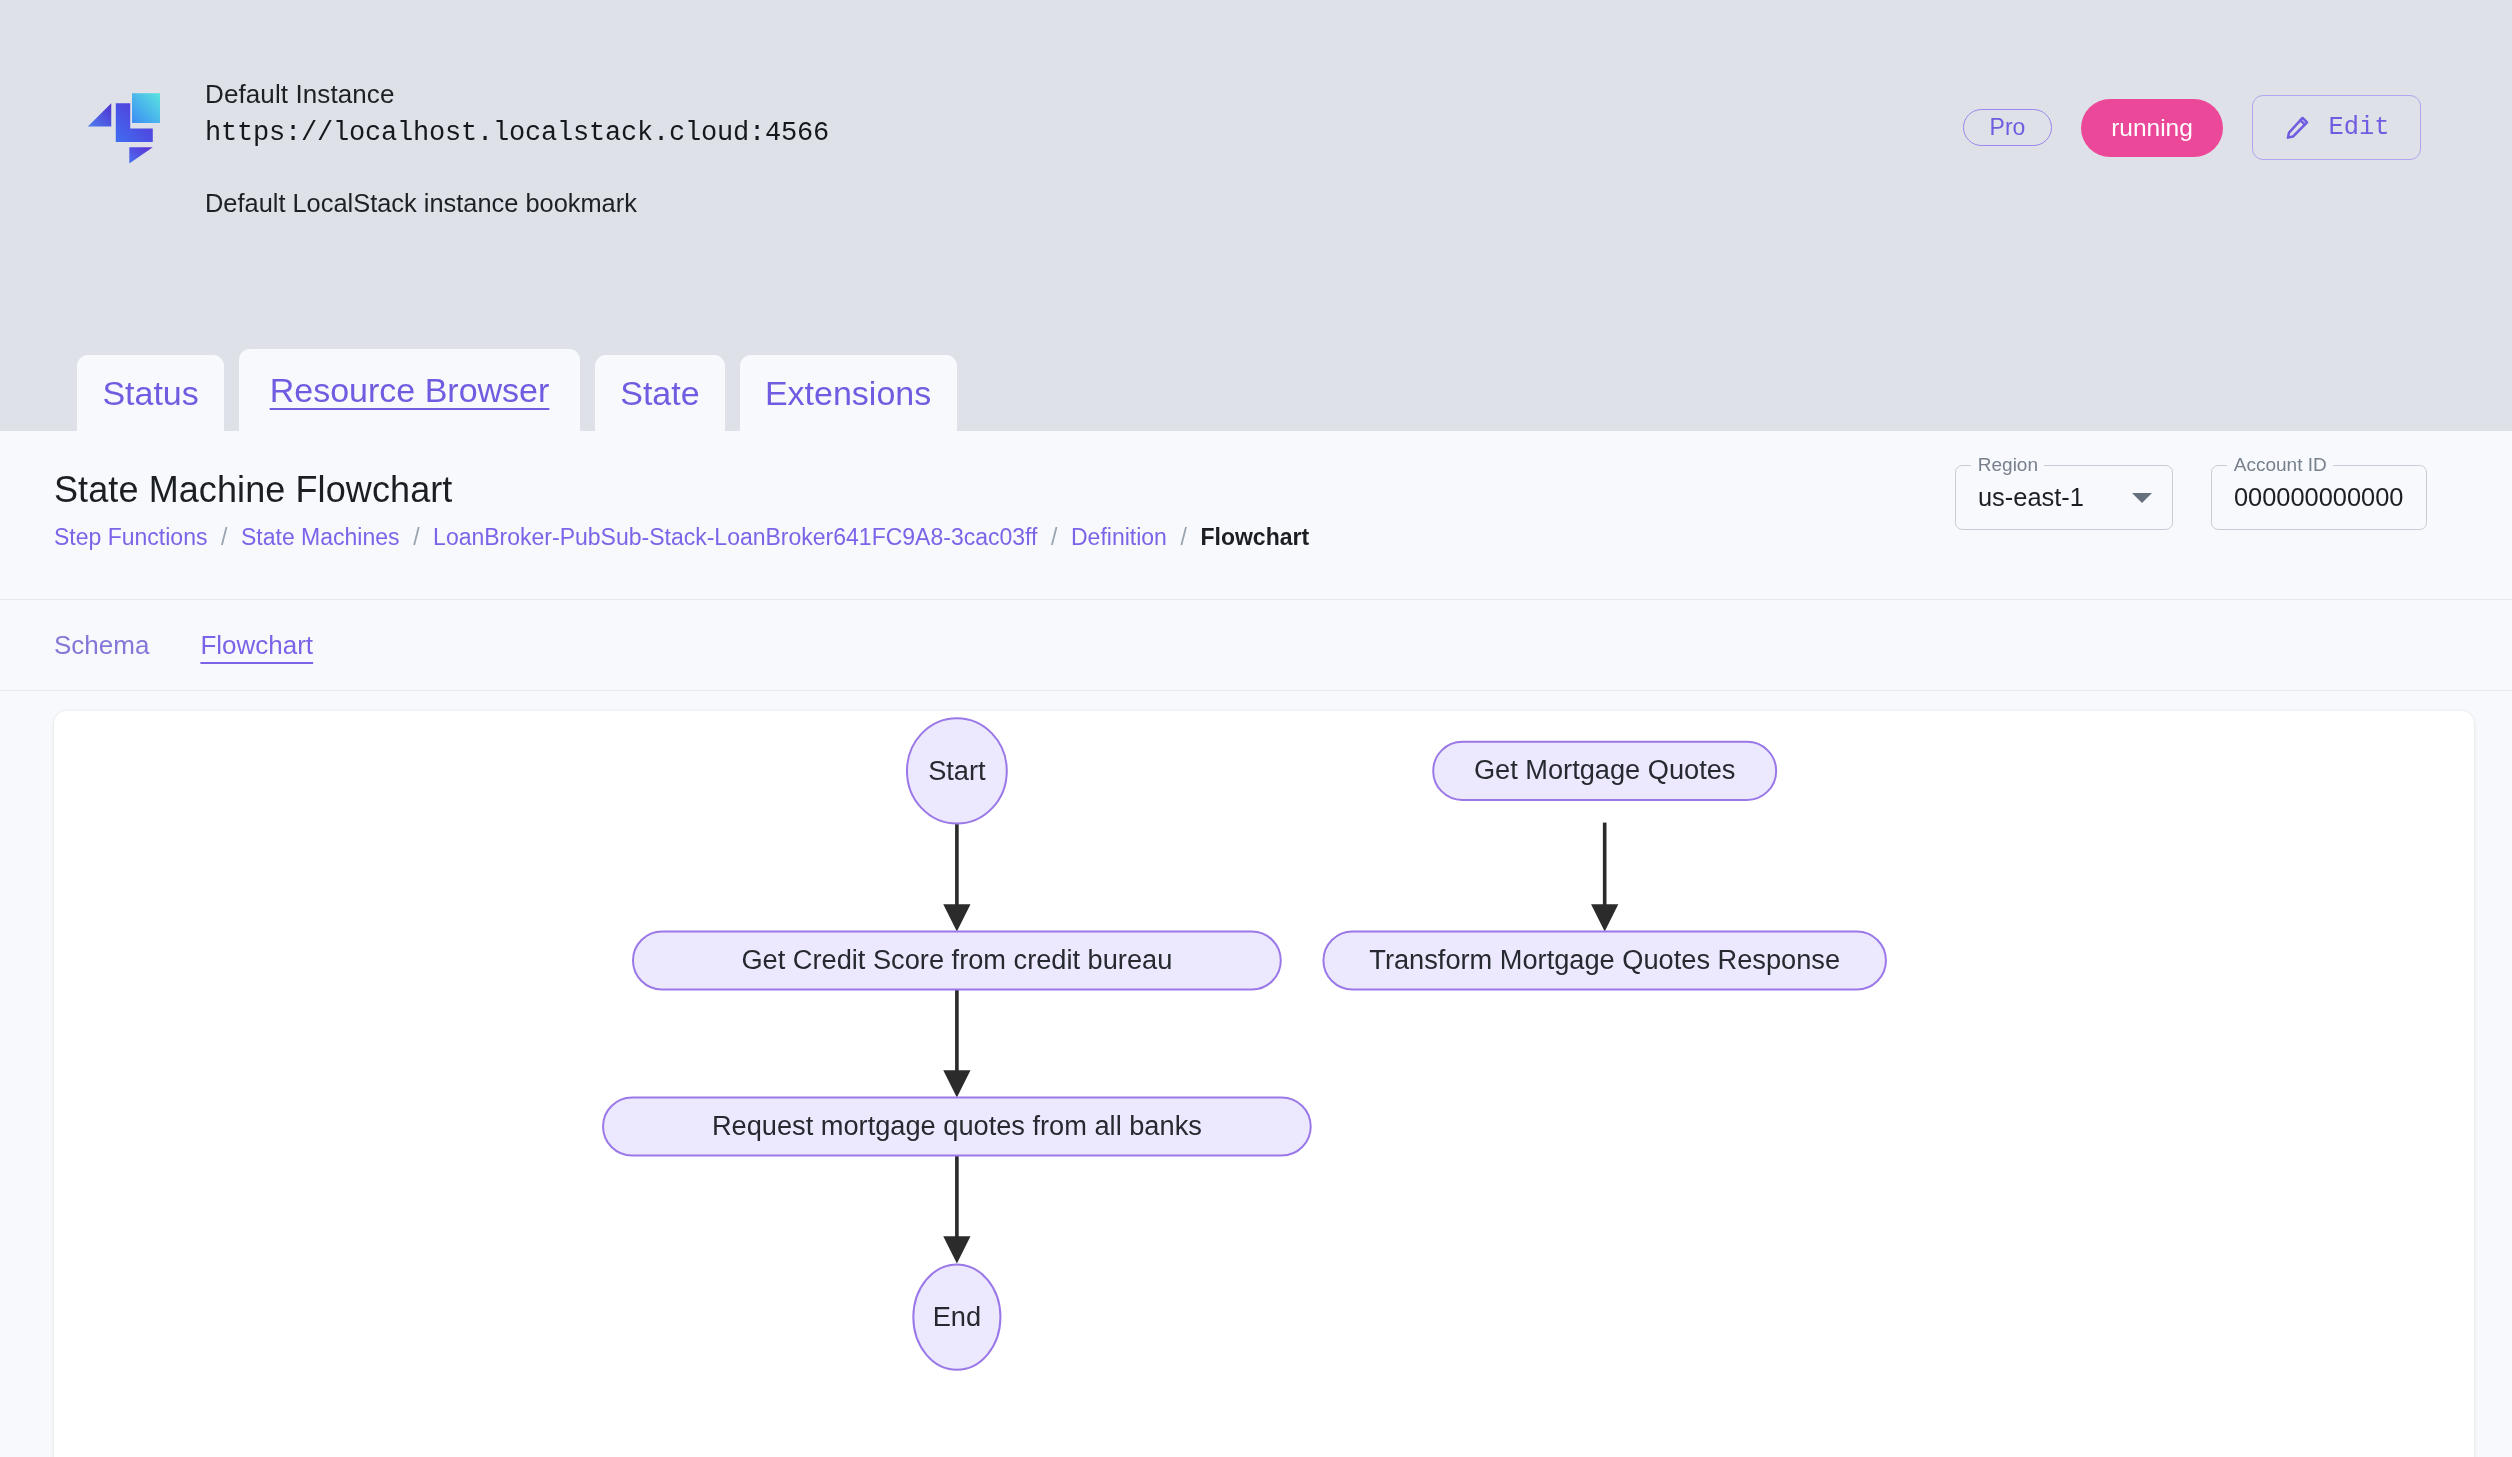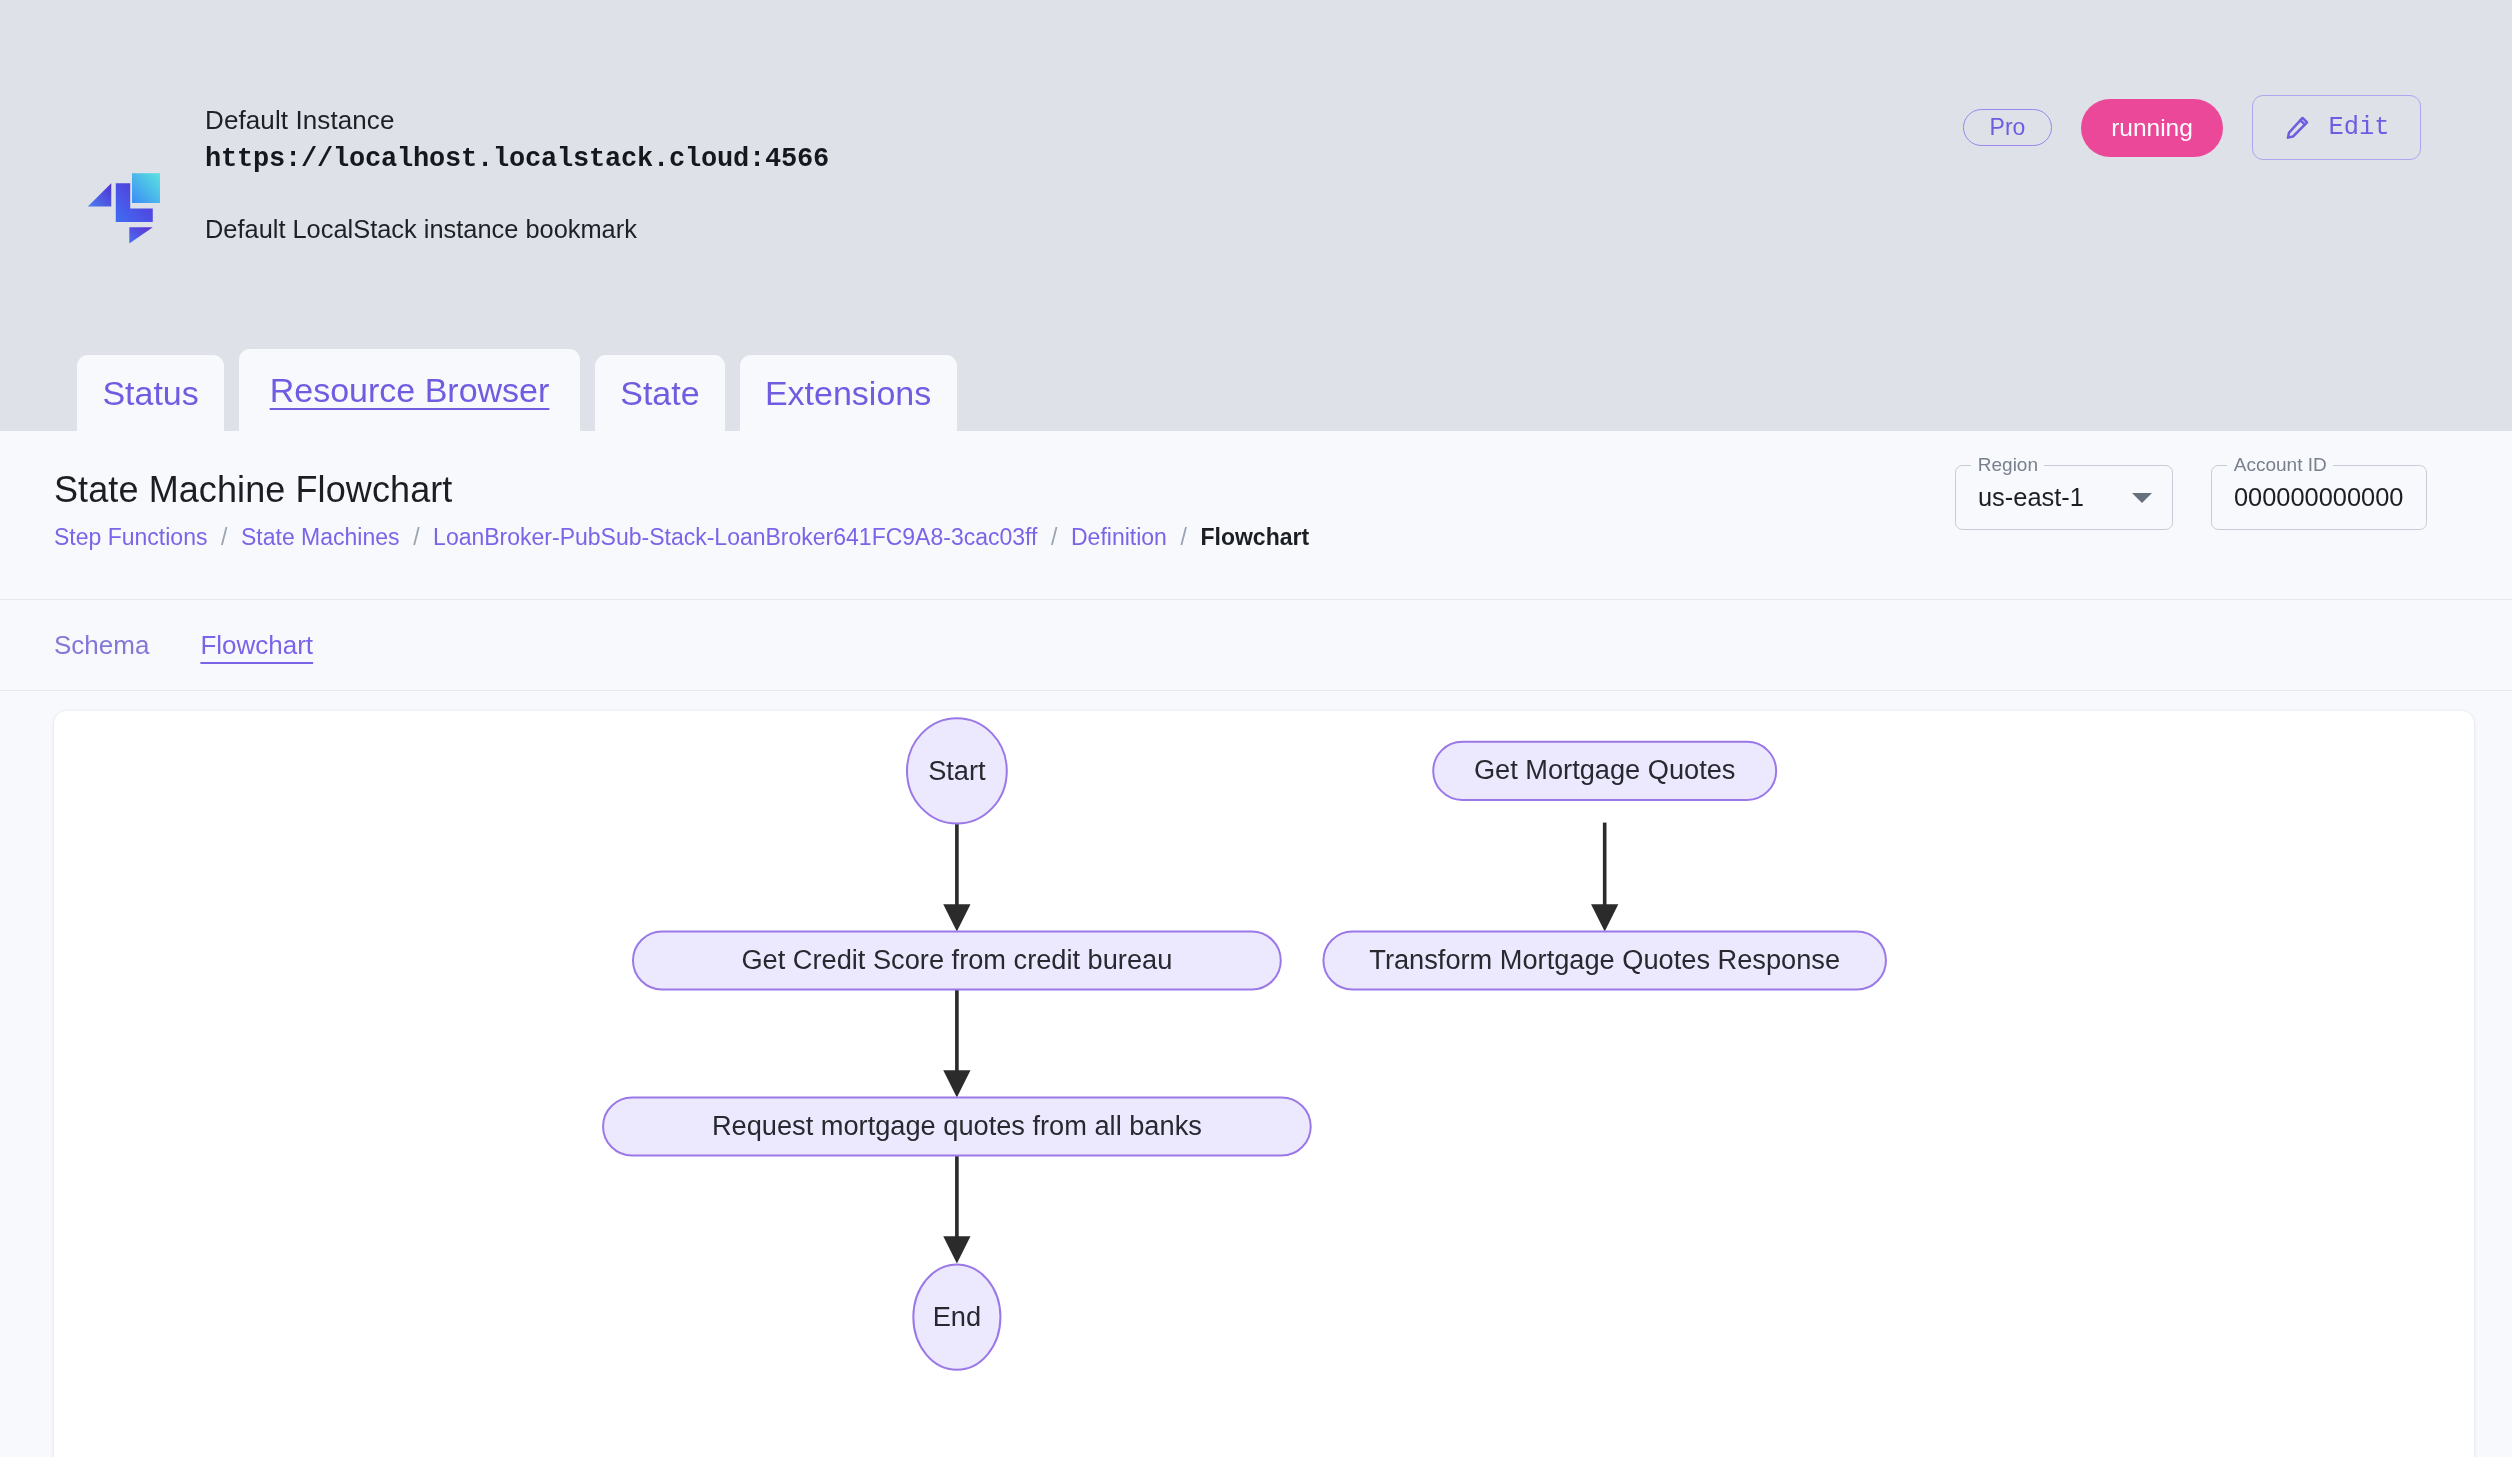--- a/index.html
+++ b/index.html
@@ -22,8 +22,8 @@
 
   .header-inner {
     display: flex;
-    align-items: flex-end;
-    padding: 103px 0 0 86px;
+    align-items: flex-start;
+    padding: 77px 0 0 86px;
   }
 
   .ls-logo {

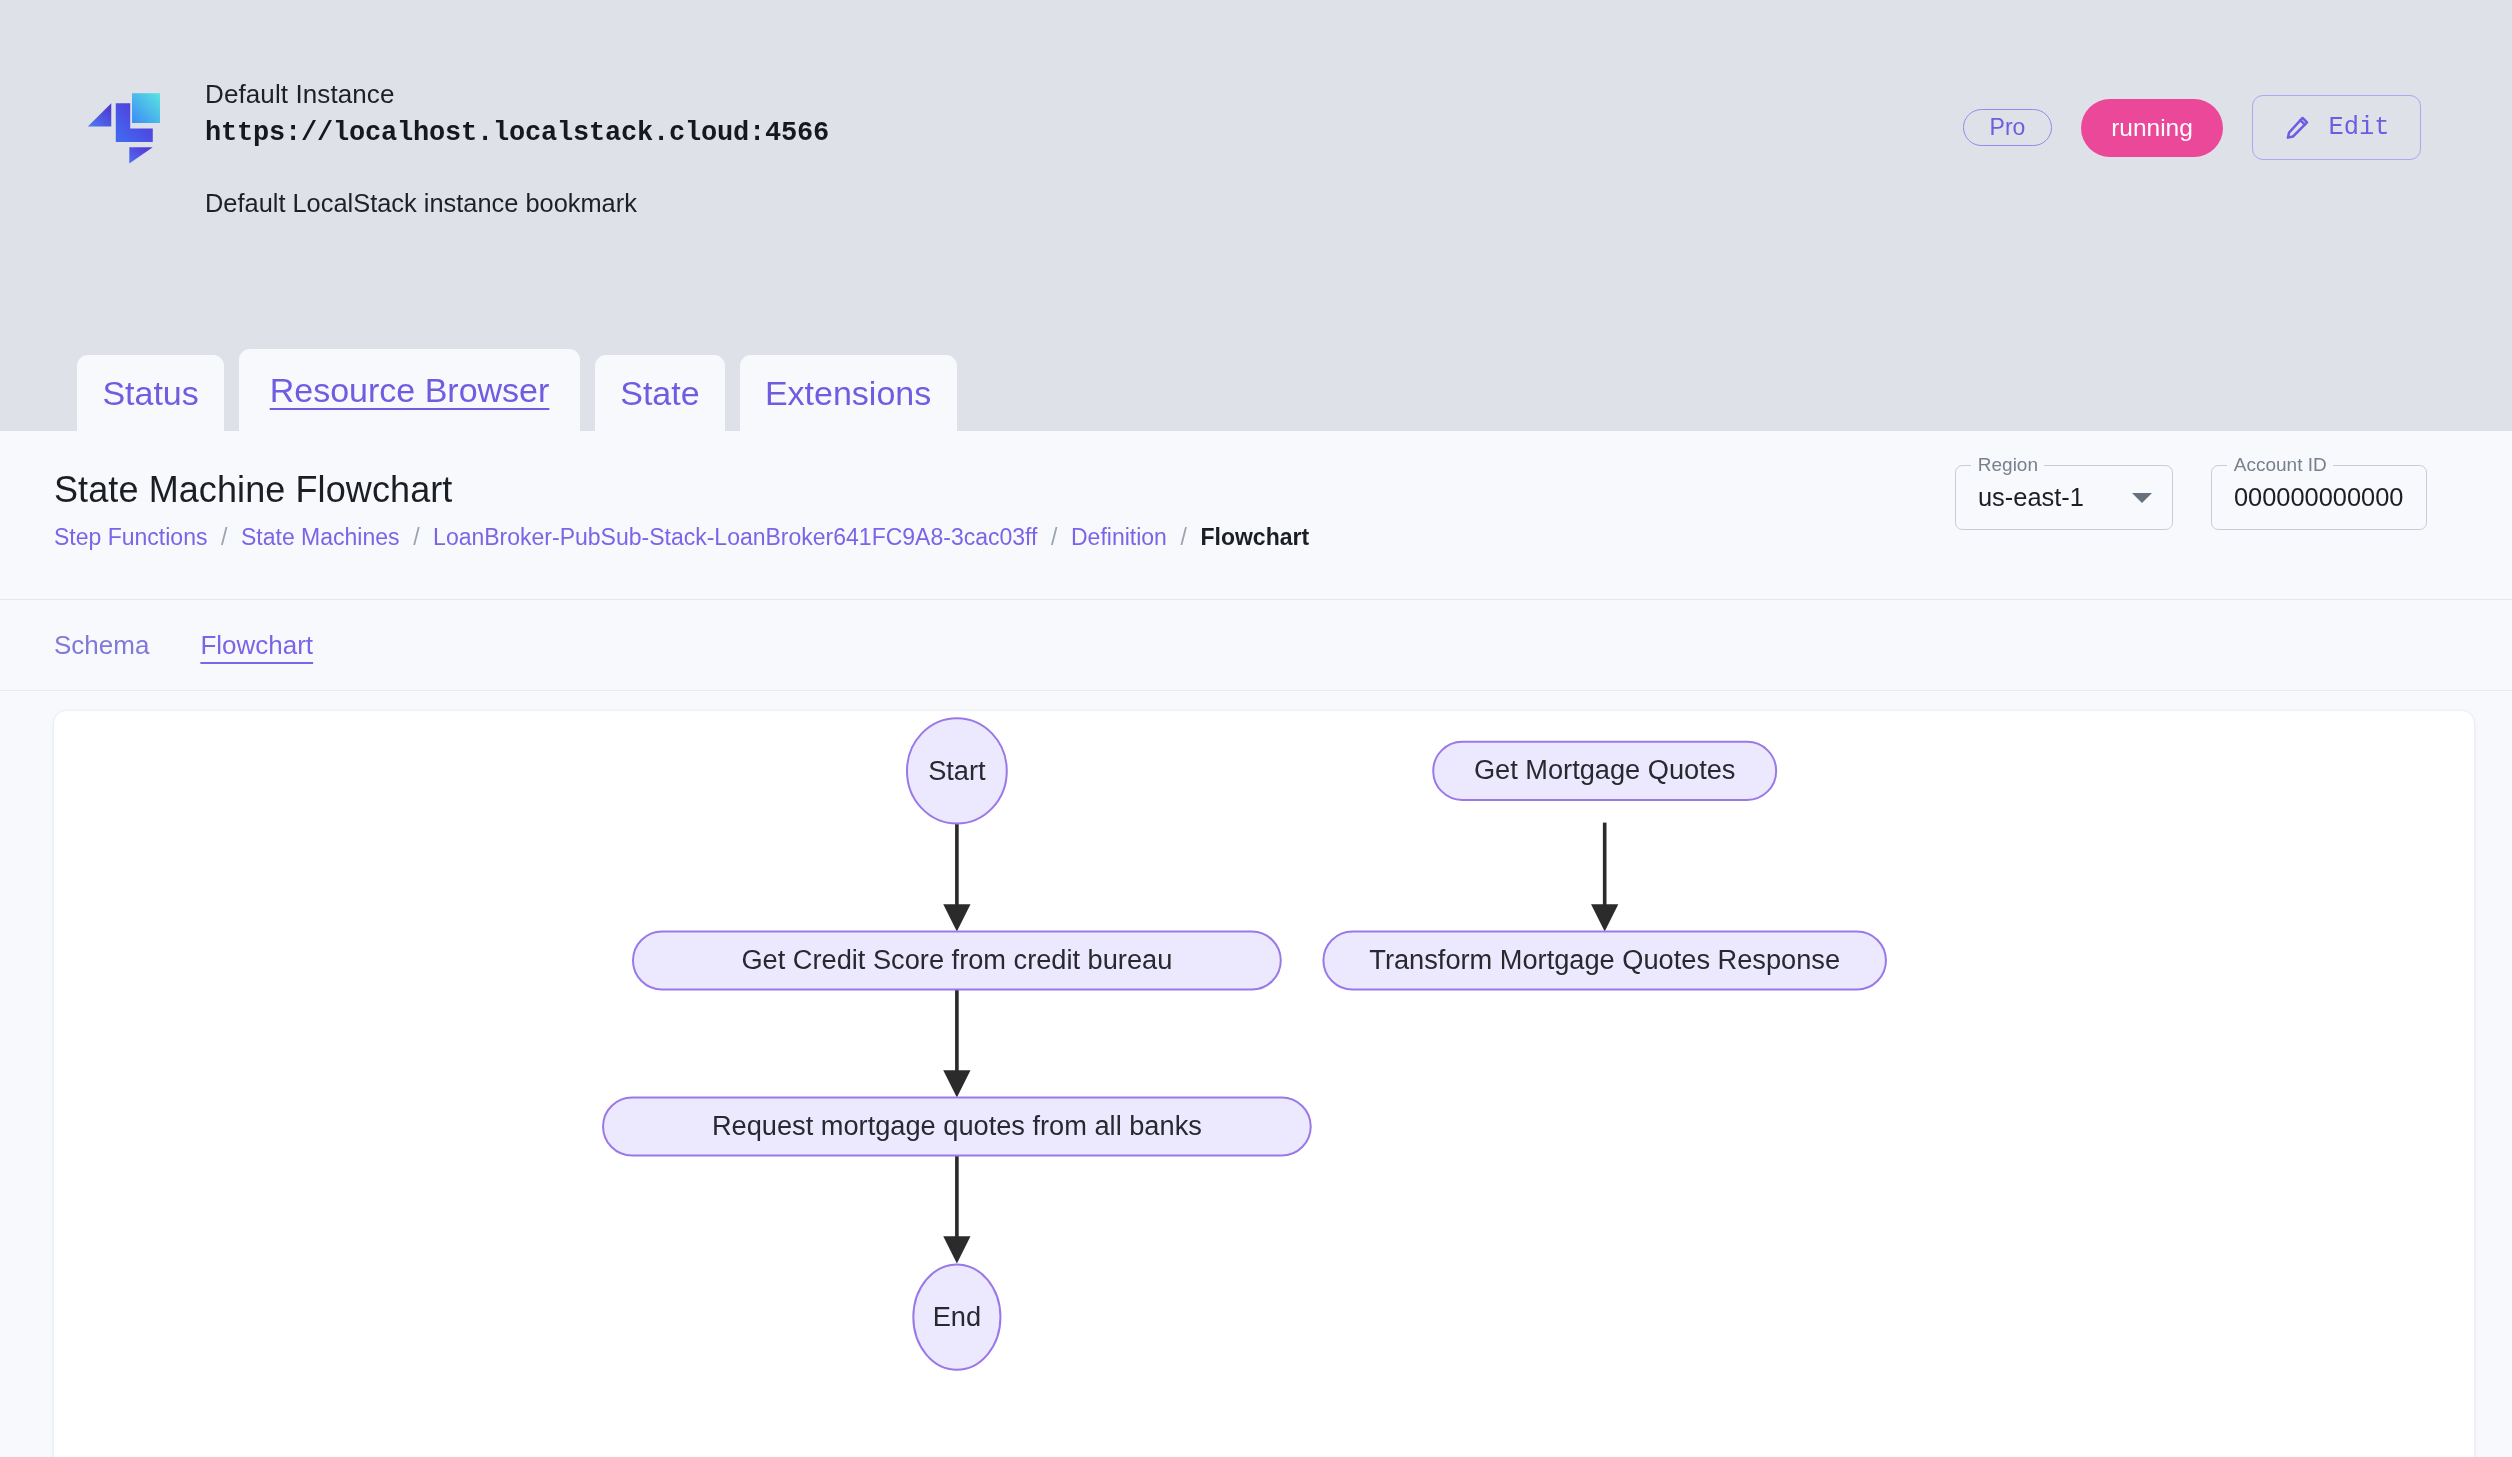--- a/index.html
+++ b/index.html
@@ -49,7 +49,7 @@
   .instance-endpoint {
     font-family: "Liberation Mono", "DejaVu Sans Mono", monospace;
     font-size: 27px;
-    font-weight: bold;
+    font-weight: normal;
     color: #15181d;
     line-height: 1.35;
     margin-top: 3.6px;

